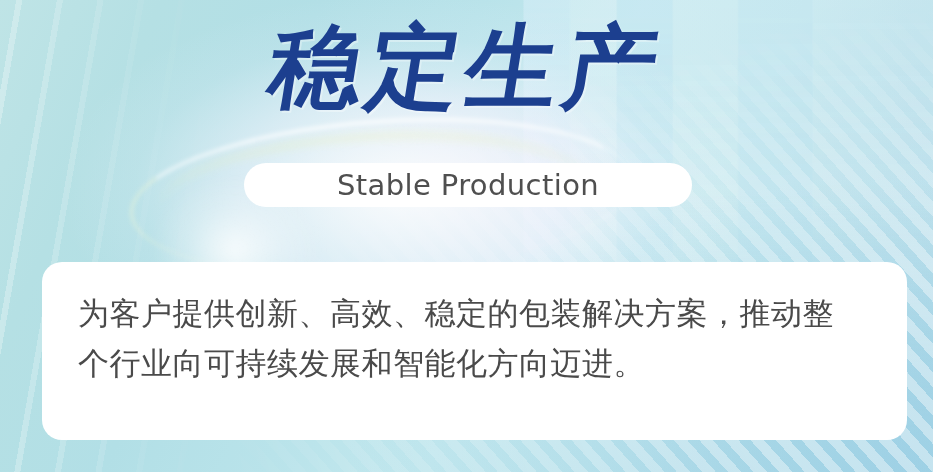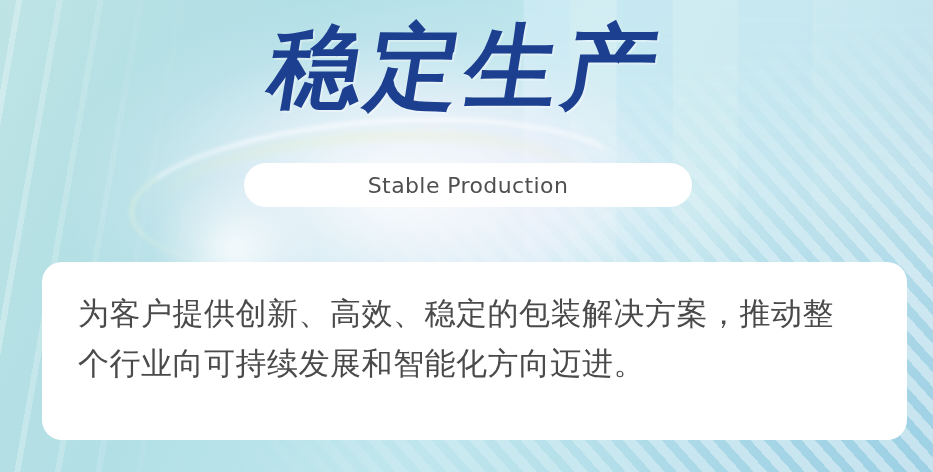--- a/index.html
+++ b/index.html
@@ -168,7 +168,7 @@
     justify-content: center;
   }
   .pill-text {
-    font-size: 22px;
+    font-size: 29px;
     color: #4f4f4f;
     letter-spacing: 0.4px;
     font-family: "DejaVu Sans", "Liberation Sans", sans-serif;

